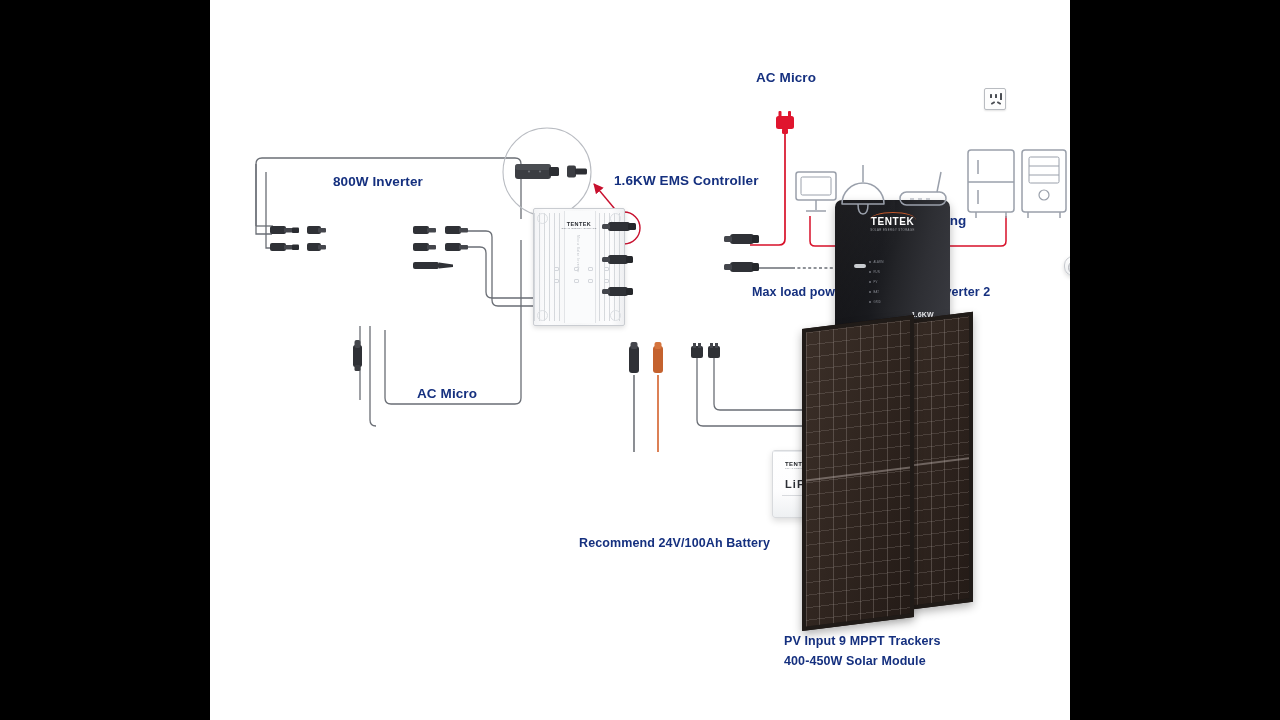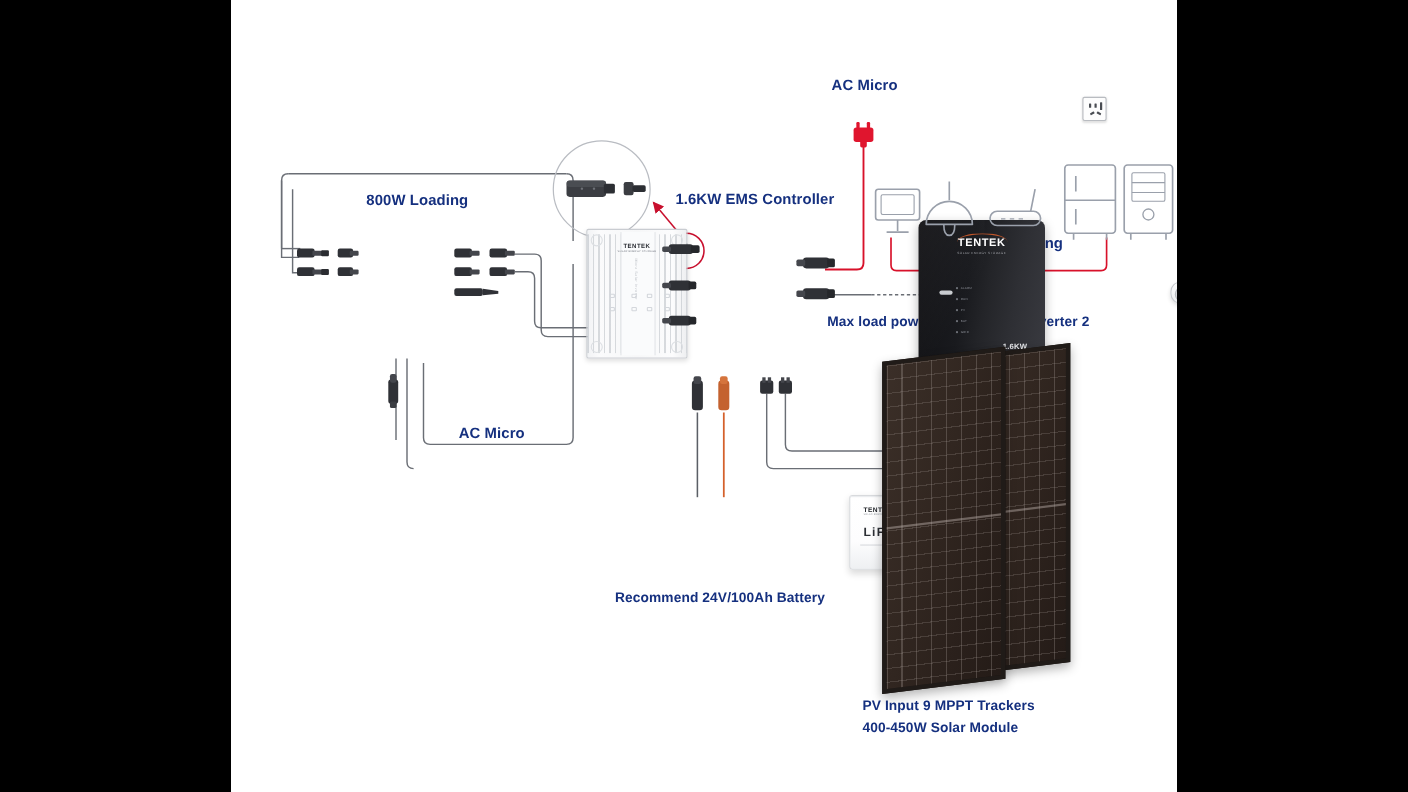--- a/index.html
+++ b/index.html
@@ -176,7 +176,7 @@
       </g>
     </svg>
 
-    <div class="lbl sz13" style="left:123px; top:174px;">800W Loading</div>
+    <div class="lbl sz13" style="left:123px; top:174px;">800W Inverter</div>
     <div class="lbl sz13" style="left:404px; top:173px;">1.6KW EMS Controller</div>
     <div class="lbl sz13" style="left:546px; top:70px;">AC Micro</div>
     <div class="lbl sz13" style="left:672px; top:213px;">EPS Loading</div>

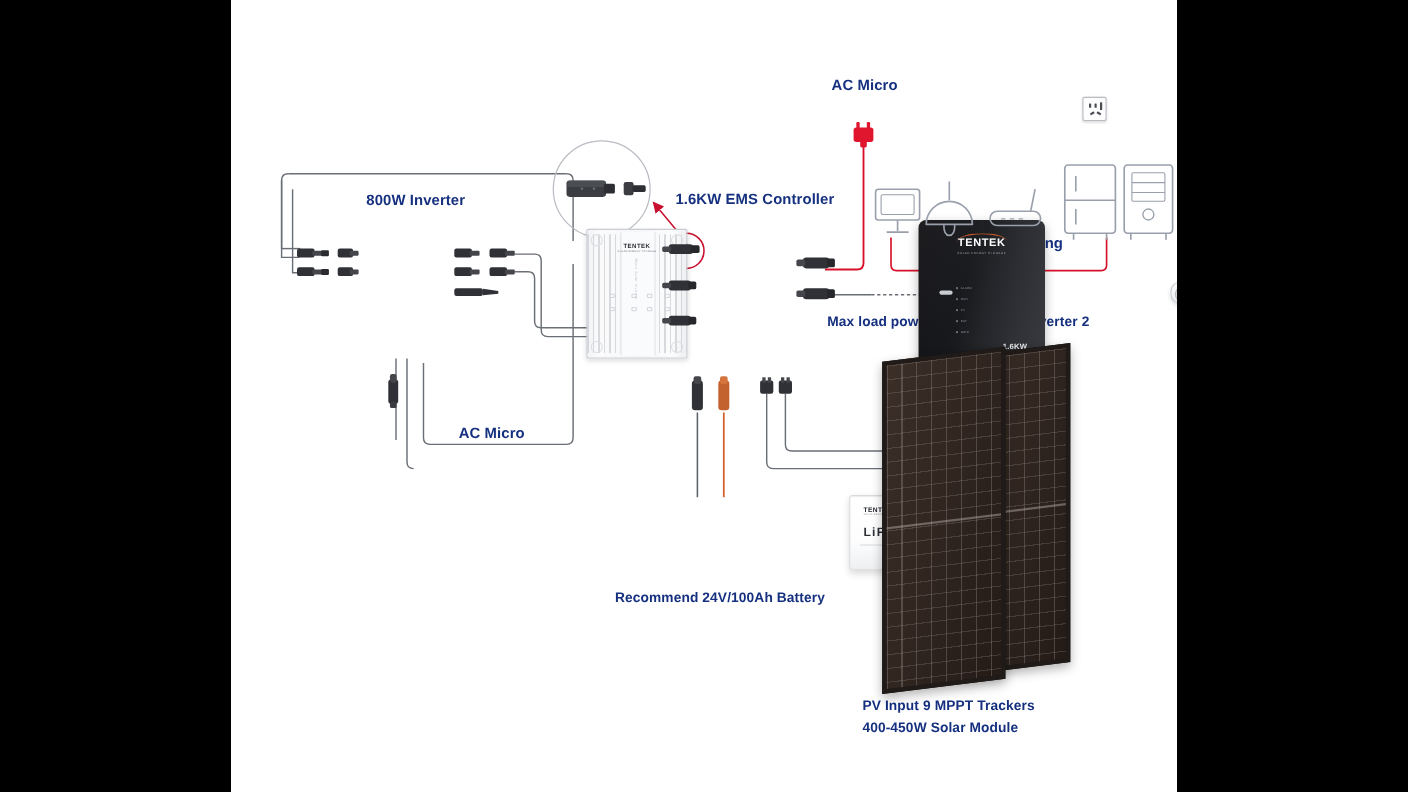--- a/index.html
+++ b/index.html
@@ -182,7 +182,7 @@
     <div class="lbl sz13" style="left:672px; top:213px;">EPS Loading</div>
     <div class="lbl sz12" style="left:542px; top:285px;">Max load power ≤ inverter 1 + inverter 2</div>
     <div class="lbl sz13" style="left:207px; top:386px;">AC Micro</div>
-    <div class="lbl sz12" style="left:349px; top:536px;">Recommend 24V/100Ah Battery</div>
+    <div class="lbl sz12" style="left:369px; top:536px;">Recommend 24V/100Ah Battery</div>
     <div class="lbl sz12" style="left:574px; top:634px;">PV Input 9 MPPT Trackers</div>
     <div class="lbl sz12" style="left:574px; top:654px;">400-450W Solar Module</div>
 

